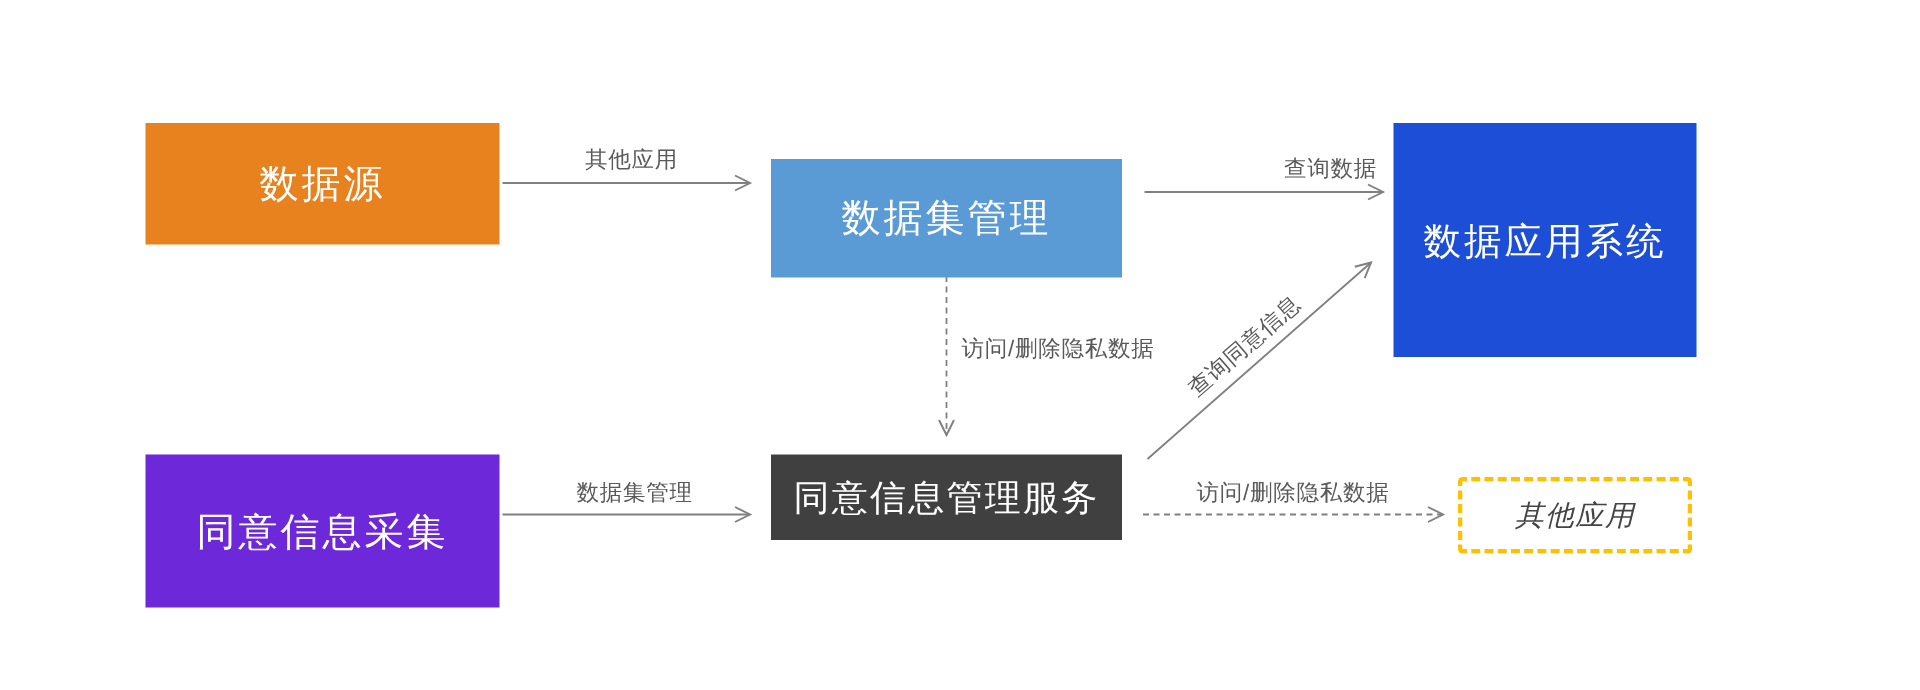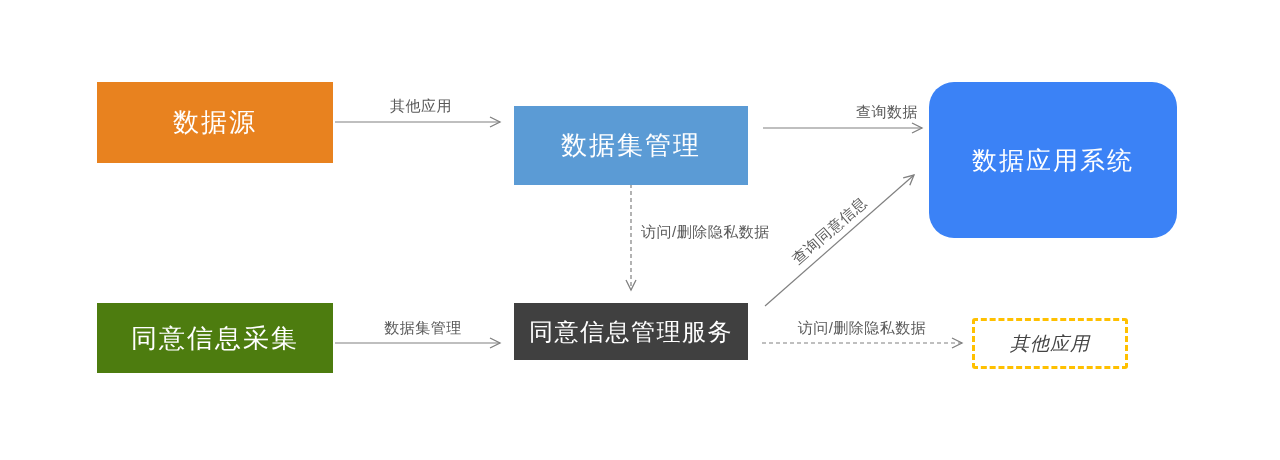--- a/index.html
+++ b/index.html
@@ -93,7 +93,7 @@
     <span class="node-label">数据集管理</span>
   </div>
 
-  <div class="node node-md" style="left: 929px; top: 82px; width: 248px; height: 156px; background-color: #3b82f6; border-radius: 25px;">
+  <div class="node node-md" style="left: 929px; top: 82px; width: 202px; height: 156px; background-color: #1d4ed8;">
     <span class="node-label">数据应用系统</span>
   </div>
 

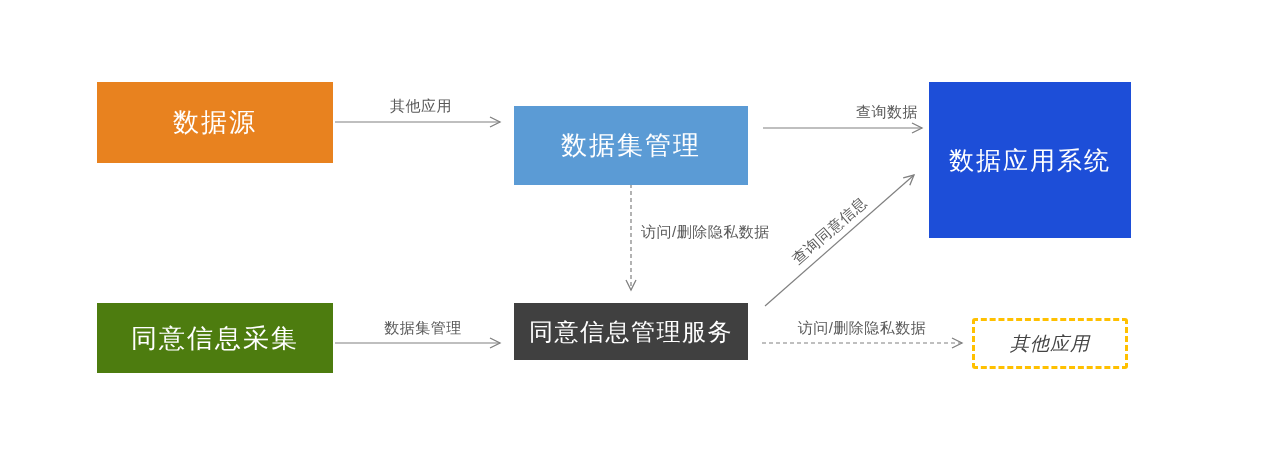--- a/index.html
+++ b/index.html
@@ -97,7 +97,7 @@
     <span class="node-label">数据应用系统</span>
   </div>
 
-  <div class="node node-lg" style="left: 97px; top: 303px; width: 236px; height: 70px; background-color: #4d7c0f; font-family: Liberation Serif, serif;">
+  <div class="node node-lg" style="left: 97px; top: 303px; width: 236px; height: 102px; background-color: #6d28d9; font-family: Liberation Serif, serif;">
     <span class="node-label">同意信息采集</span>
   </div>
 

